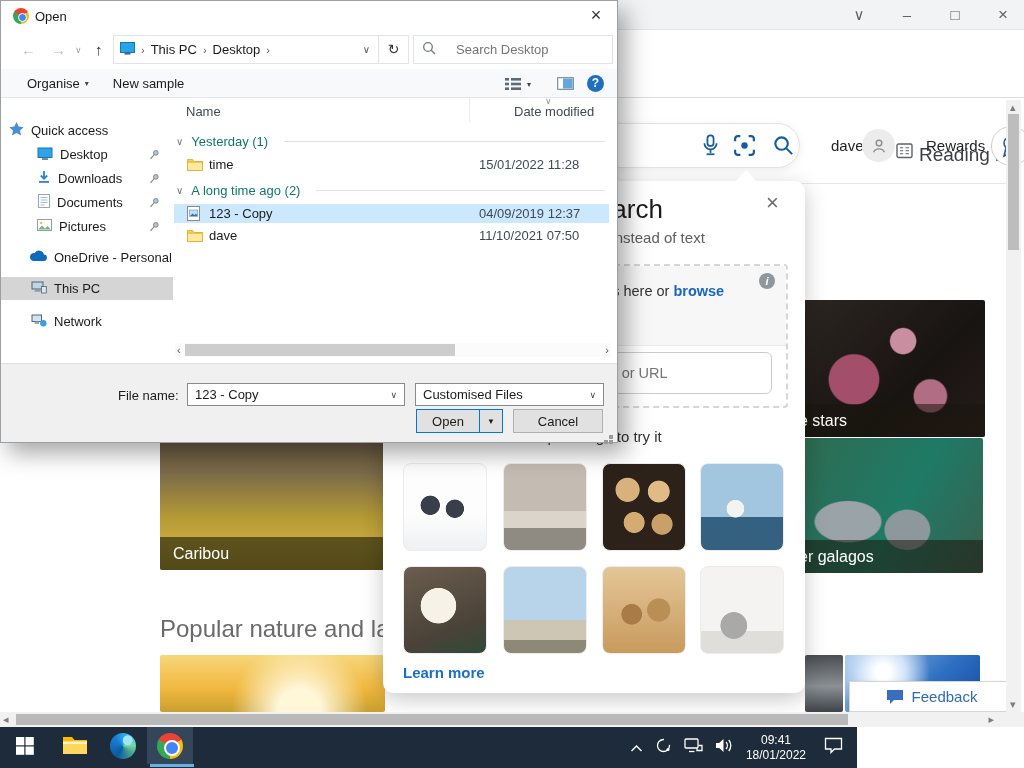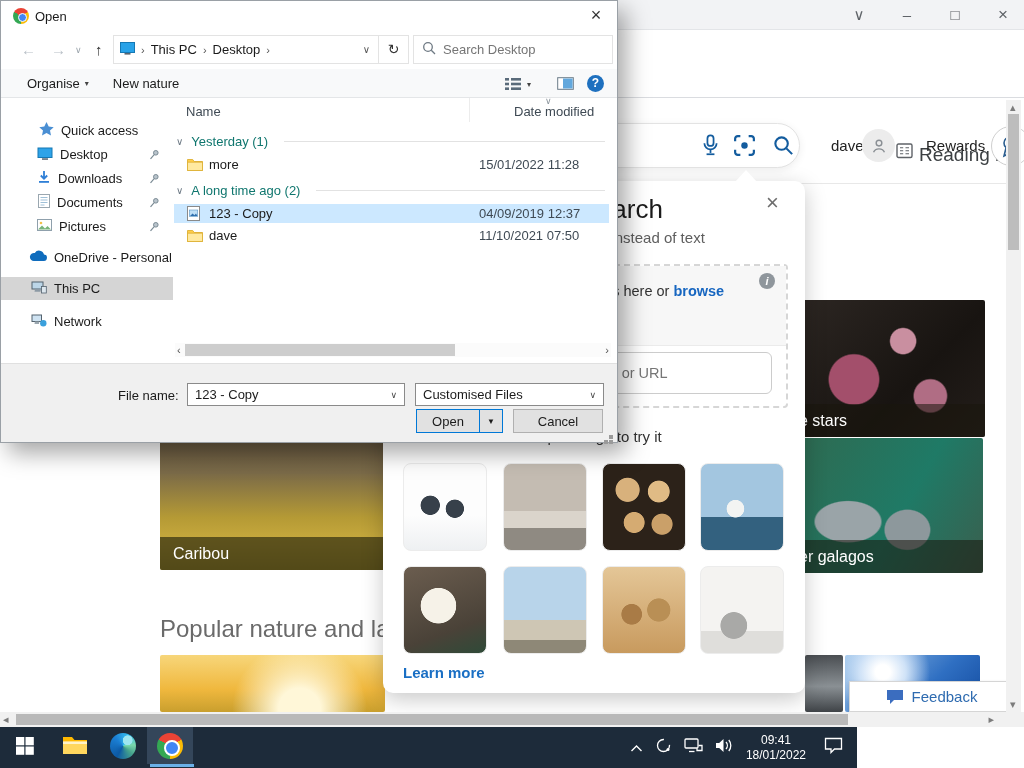--- a/index.html
+++ b/index.html
@@ -114,7 +114,7 @@
   #refreshbox { position:absolute; left:378px; top:4px; width:30px; height:29px; border:1px solid #e3e3e3;
     border-left:none; text-align:center; line-height:27px; font-size:14px; color:#333; }
   #dlg-search { position:absolute; left:412px; top:4px; width:200px; height:29px; border:1px solid #e3e3e3;
-    display:flex; align-items:center; padding-left:8px; gap:7px; background:#fff; }
+    display:flex; align-items:center; padding-left:8px; gap:20px; background:#fff; }
   #dlg-search input { border:none; outline:none; font-size:13px; width:150px; color:#333; }
   #dlg-search input::placeholder { color:#757575; }
   #dlg-toolbar { position:absolute; left:0; top:68px; right:0; height:29px; background:#f8f9fa; border-bottom:1px solid #e4e6e8;

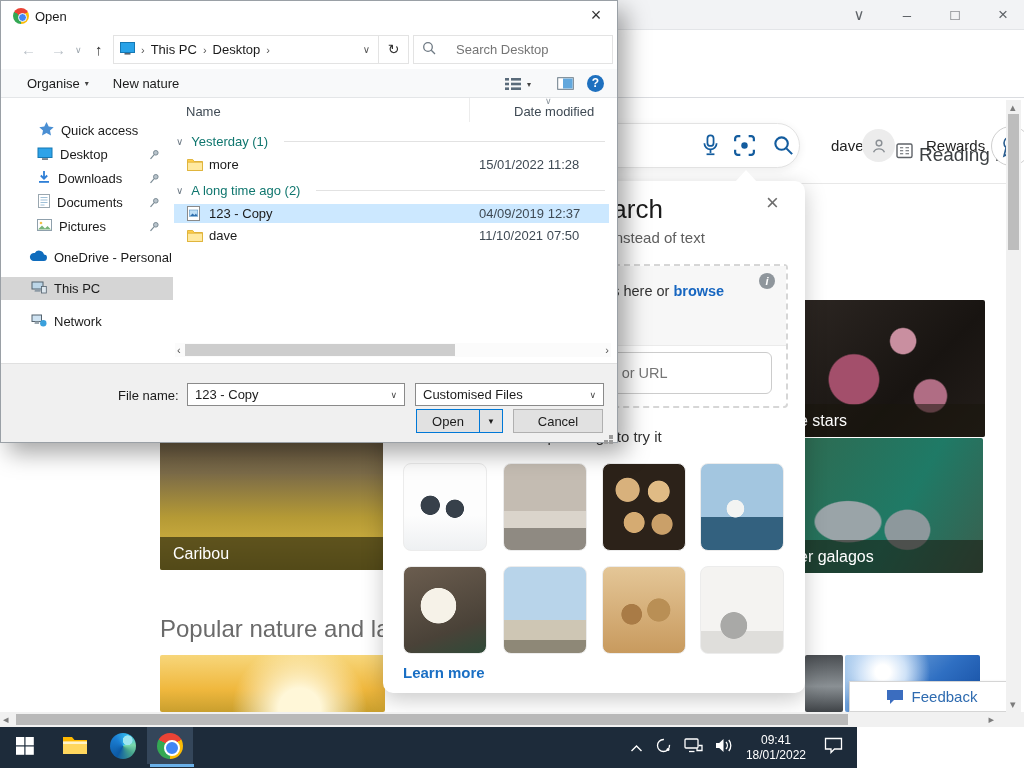--- a/index.html
+++ b/index.html
@@ -350,7 +350,7 @@
     <div id="dlg-toolbar">
       <span style="margin-left:26px;">Organise</span>
       <span style="margin-left:5px;font-size:8px;color:#444;">▾</span>
-      <span style="margin-left:24px;">New nature</span>
+      <span style="margin-left:24px;">New sample</span>
       <span style="position:absolute;left:503px;top:8px;">
         <svg width="18" height="14" viewBox="0 0 18 14" fill="#5a6b7a">
           <rect x="1" y="1" width="4" height="2.6"></rect>

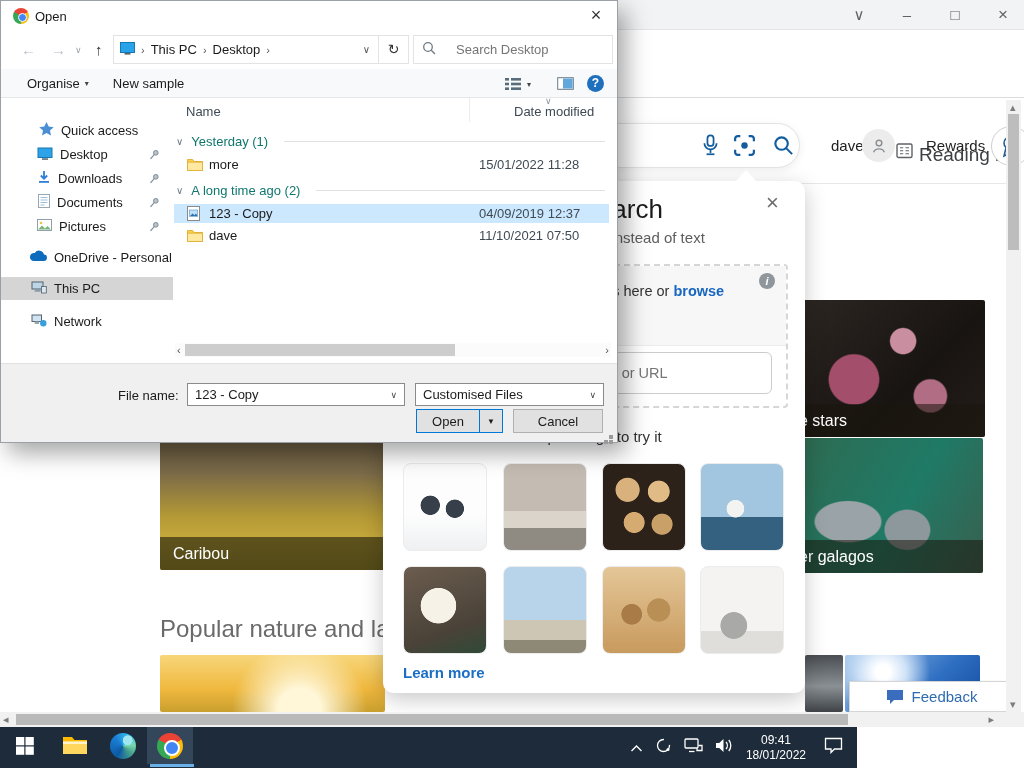--- a/index.html
+++ b/index.html
@@ -374,7 +374,7 @@
 
     <div id="dlg-main">
       <div id="dlg-sidebar">
-        <div class="sbitem" style="top:21px;padding-left:38px;">
+        <div class="sbitem" style="top:21px;padding-left:8px;">
           <span>
             <svg width="15" height="14" viewBox="0 0 15 14">
                 <path d="M7.5 0l2.2 4.6 5 .6-3.7 3.4 1 4.9-4.5-2.5L3 13.5l1-4.9L.3 5.2l5-.6z" fill="#4a8fd3"></path>

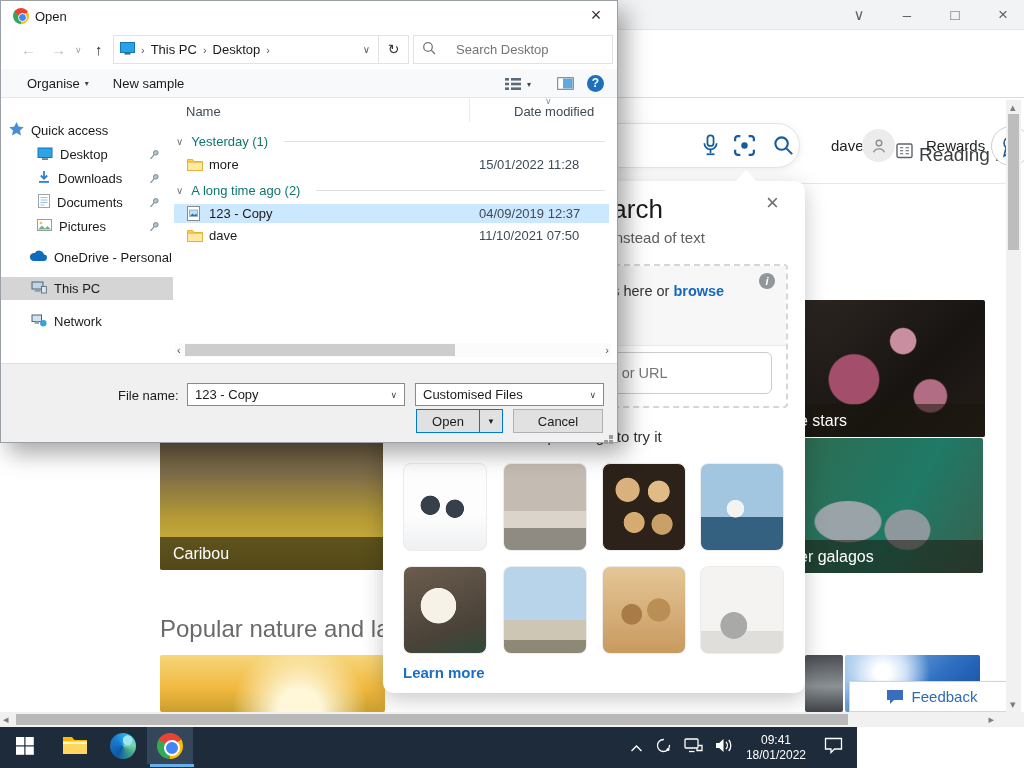--- a/index.html
+++ b/index.html
@@ -491,7 +491,7 @@
                 <path d="M.5 4.2h15v8.3H.5z" fill="#ffe9a0" stroke="#d9a927" stroke-width="0.7"></path>
               </svg>
           </span>
-          <span class="fname">more</span>
+          <span class="fname">time</span>
           <span class="fdate">15/01/2022 11:28</span>
         </div>
 

